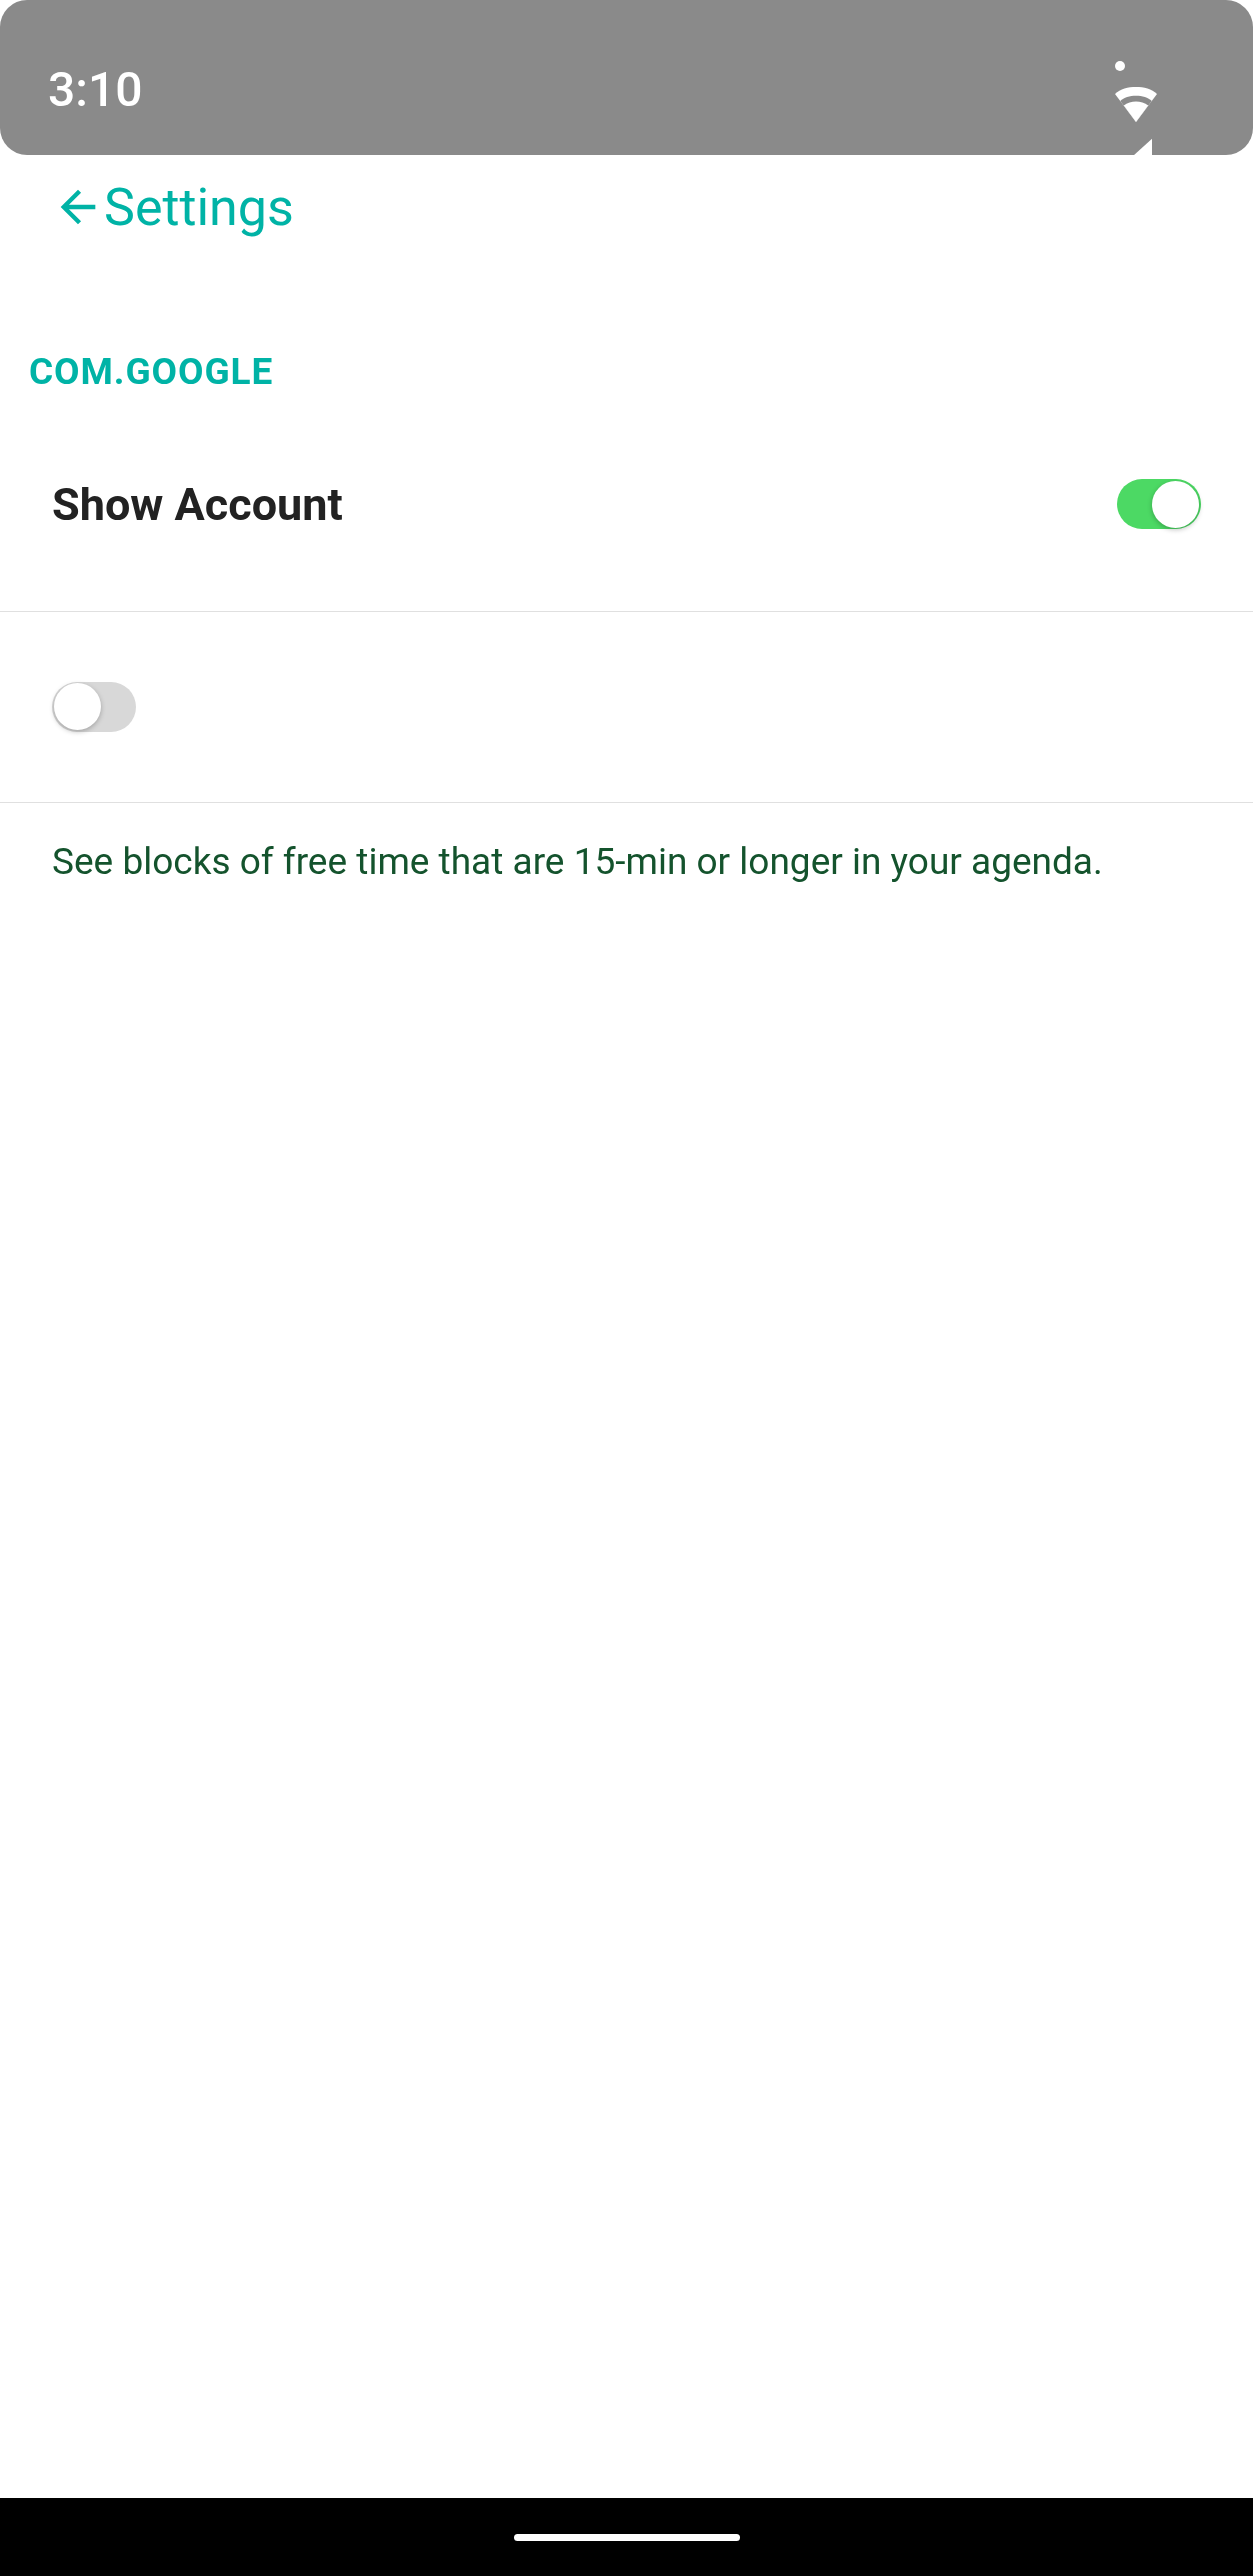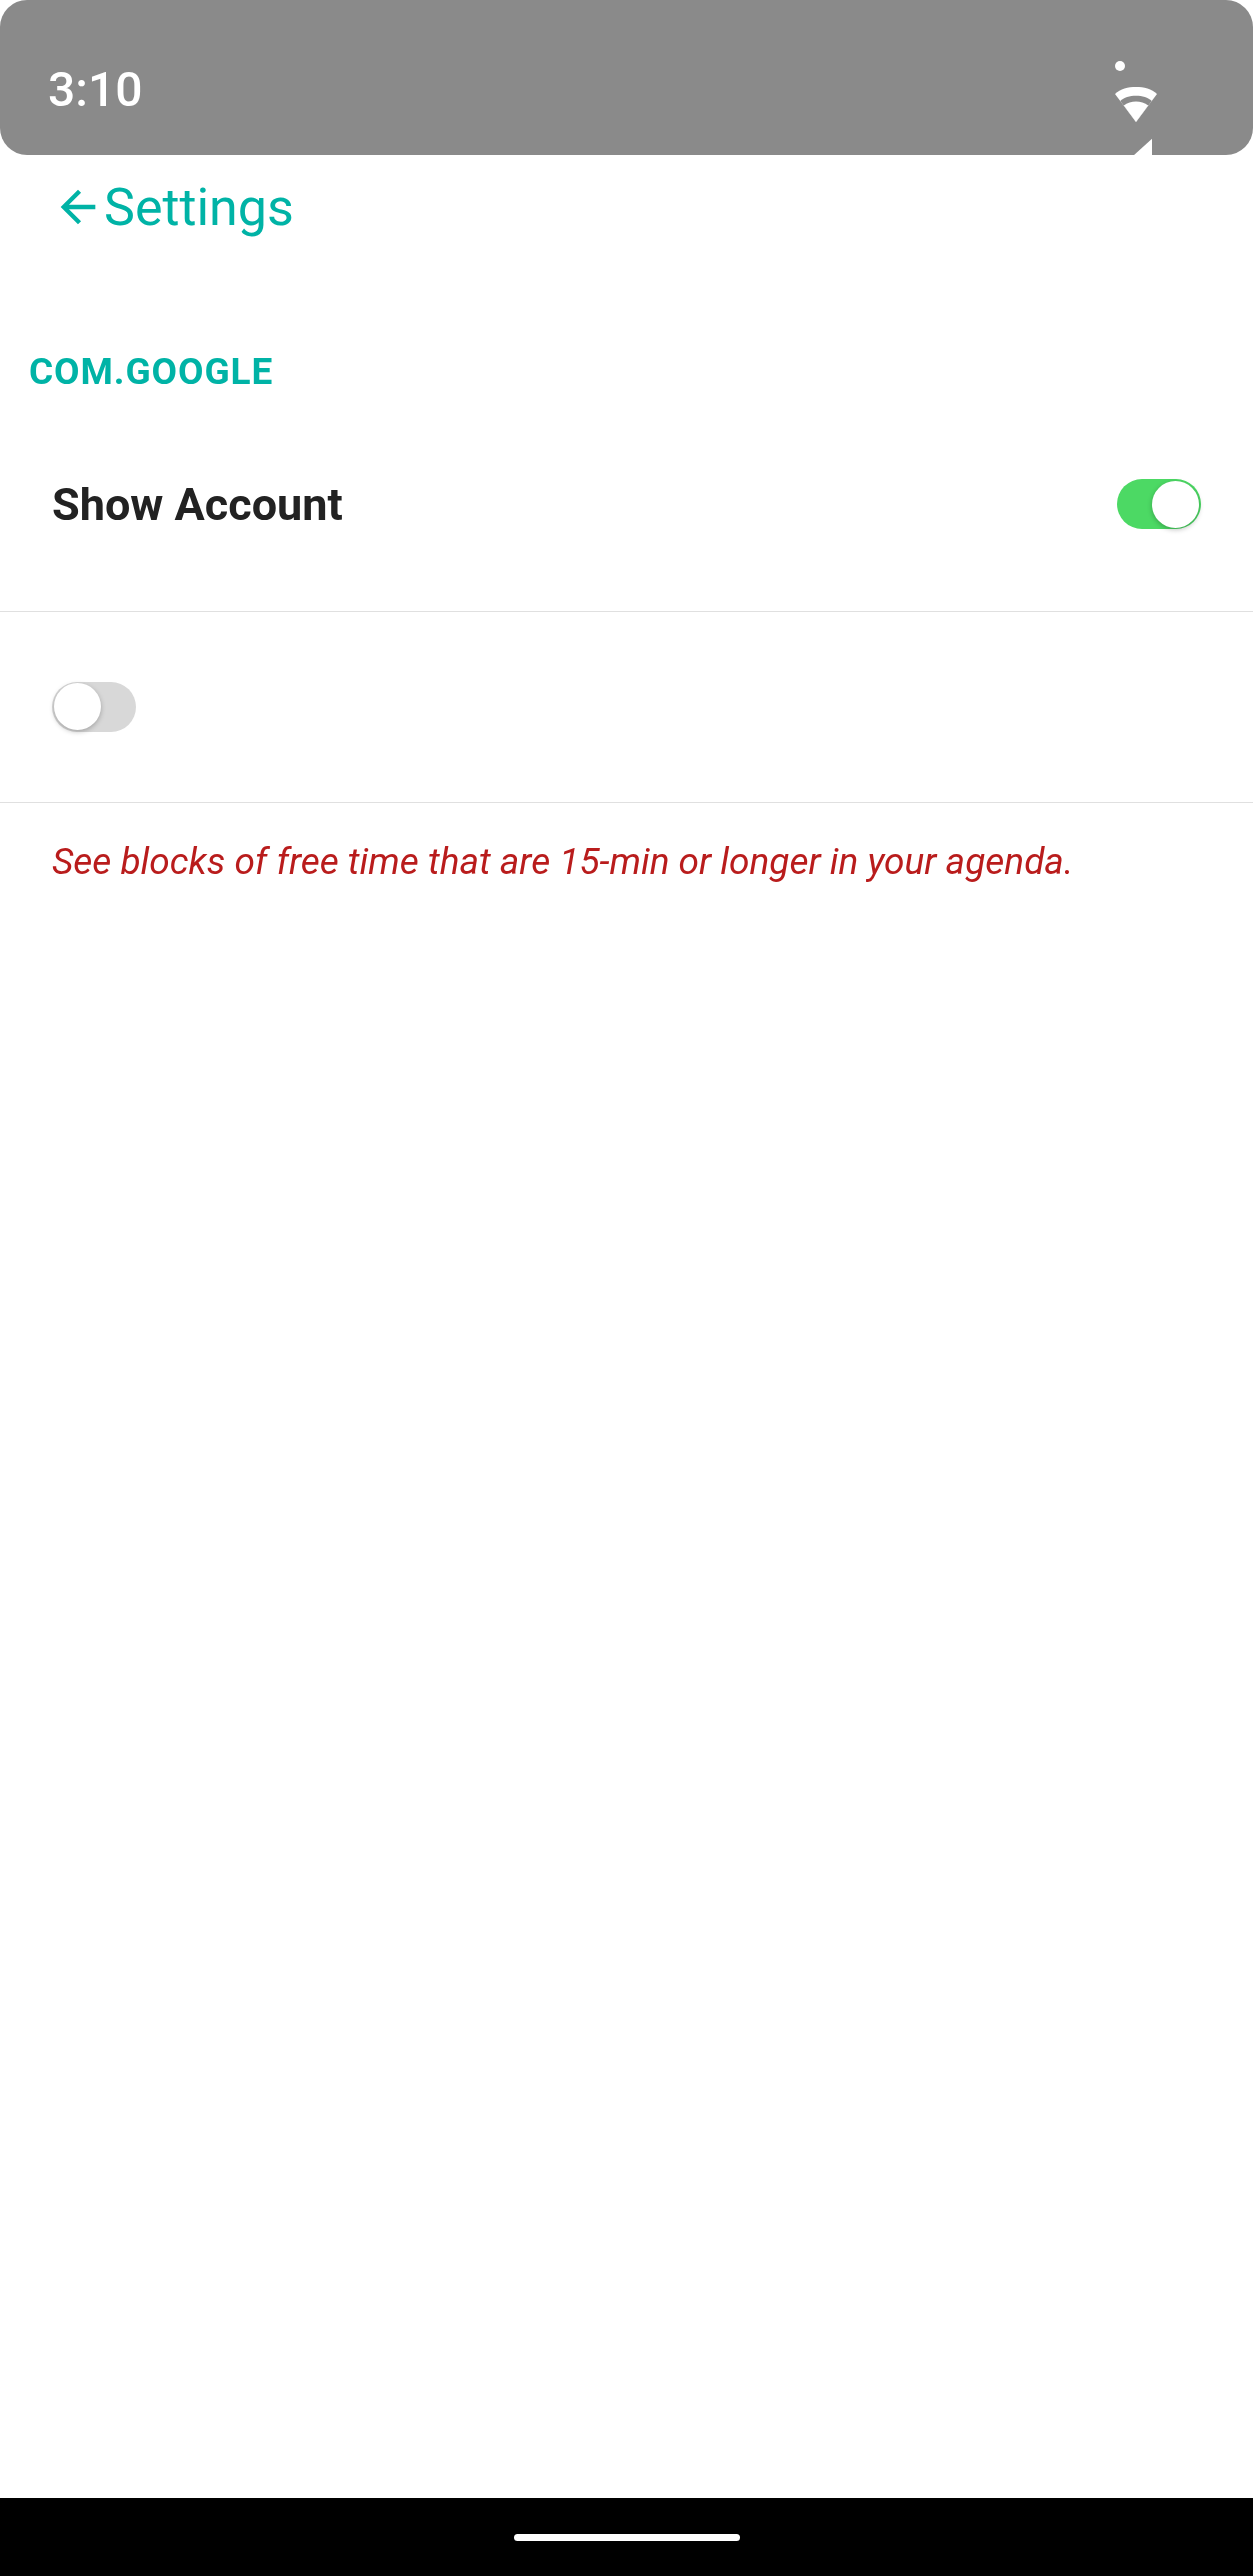--- a/index.html
+++ b/index.html
@@ -125,9 +125,8 @@
     .helper-text {
       padding: 33px 52px;
       font-size: 37px;
-      color: #b91c1c;
+      color: #14532d;
       line-height: 1.4;
-      font-style: italic;
     }
     .nav-bar {
       position: absolute;

